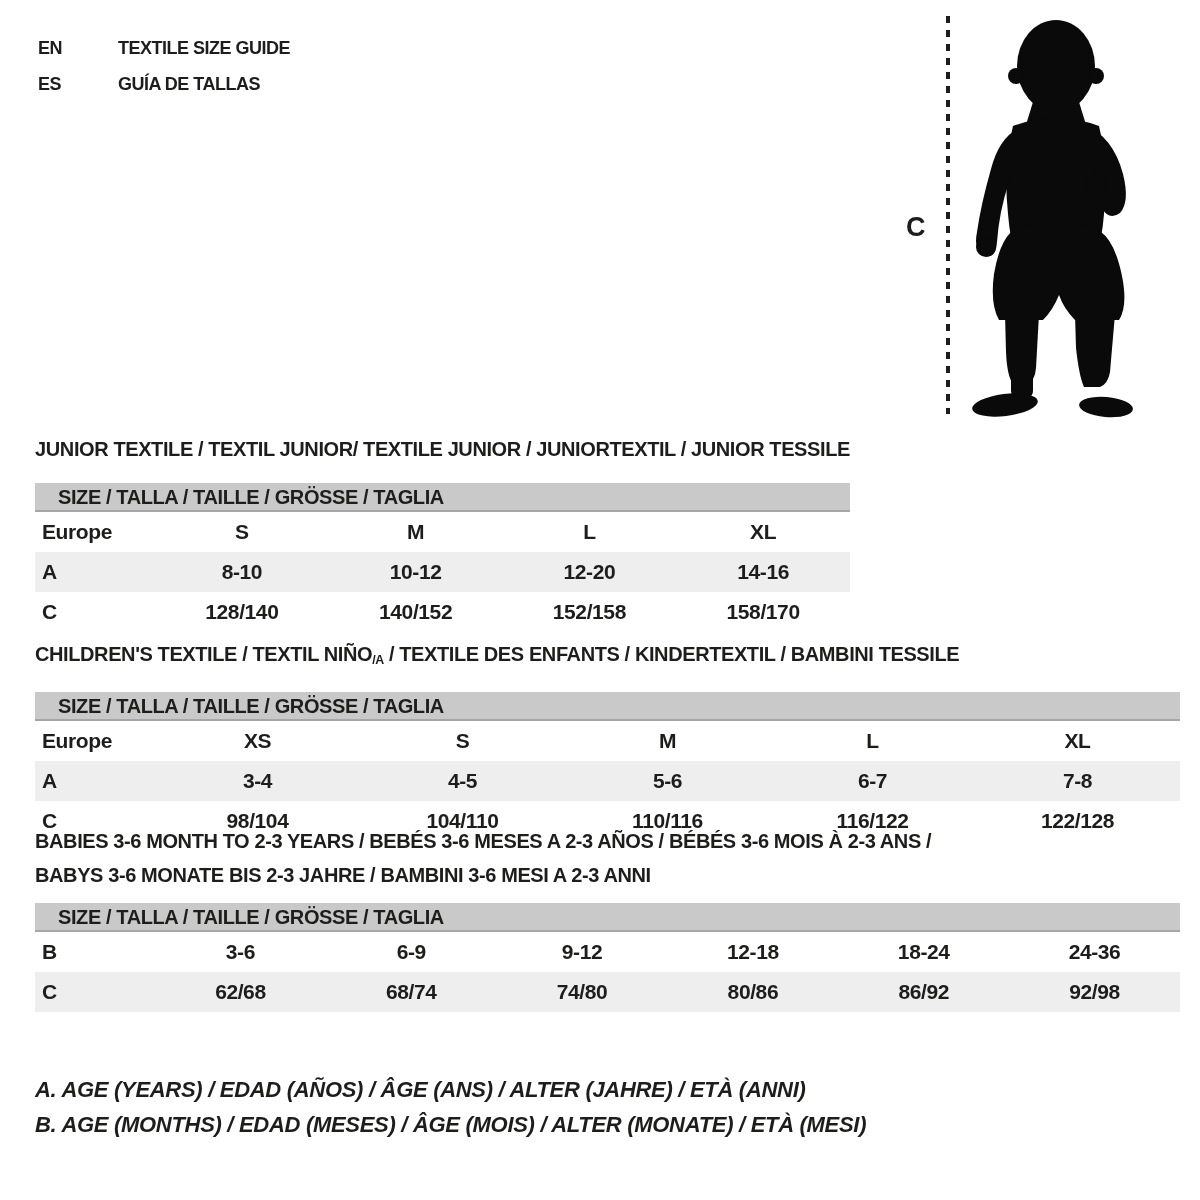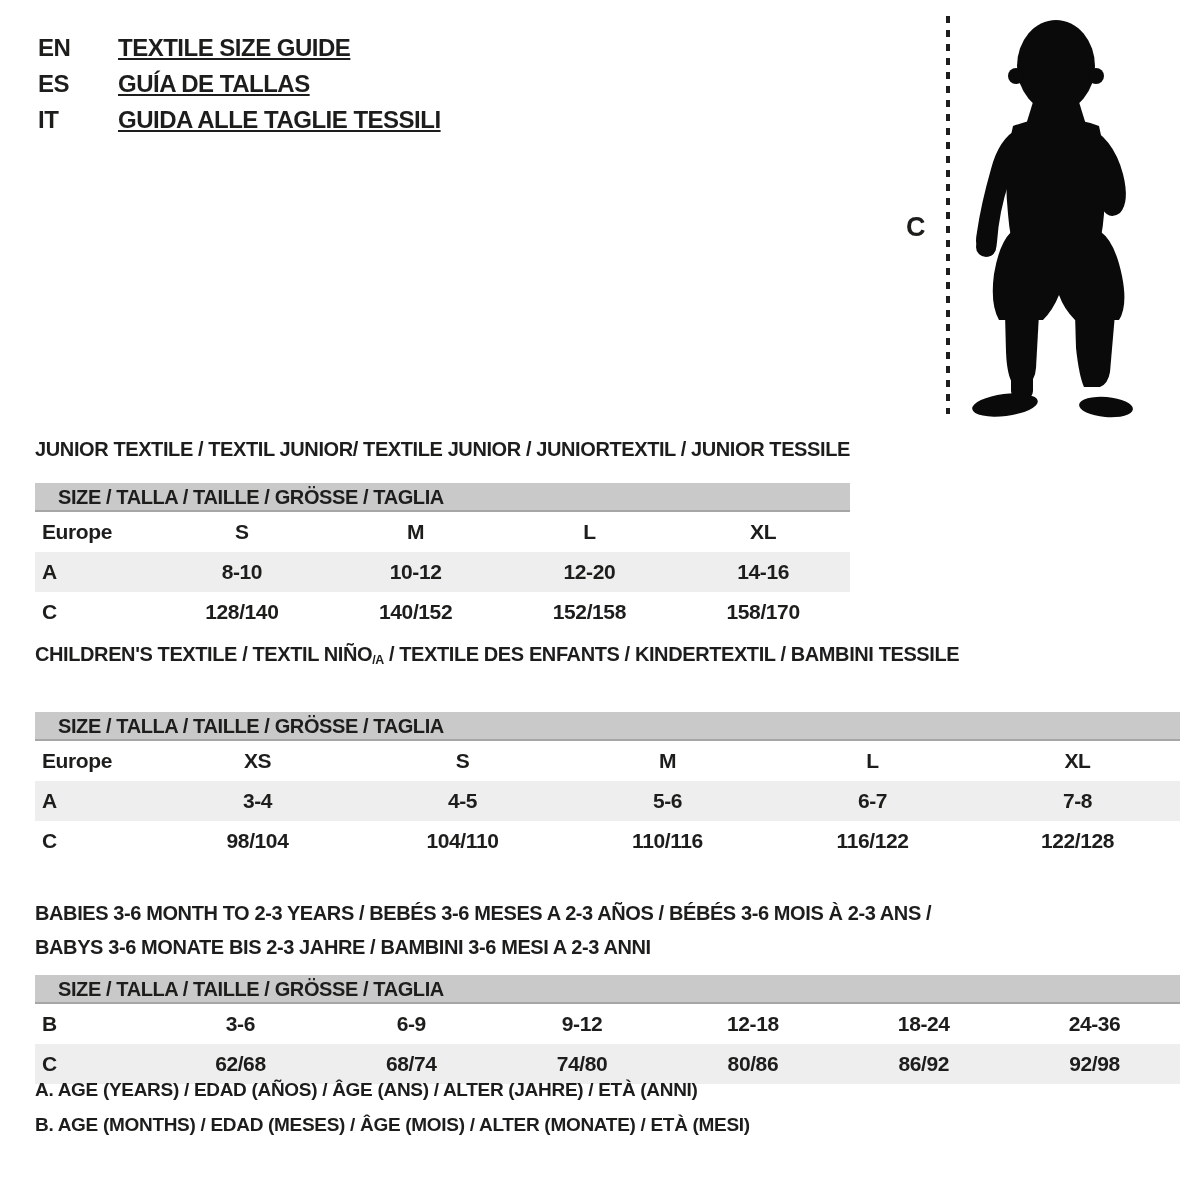--- a/index.html
+++ b/index.html
@@ -14,7 +14,7 @@
     font-family:"Liberation Sans",sans-serif;color:var(--ink);overflow:hidden;
   }
   
-  .lang-list{position:absolute;left:38px;top:30px;font-weight:bold;font-size:24px;line-height:36px;letter-spacing:-0.5px;white-space:nowrap;text-decoration:underline;}
+  .lang-list{position:absolute;left:38px;top:30px;font-weight:bold;font-size:18px;line-height:36px;letter-spacing:-0.5px;white-space:nowrap;}
   .lang-code{display:inline-block;width:80px;}
   
   .dash-line{position:absolute;left:946px;top:16px;width:4px;height:398px;

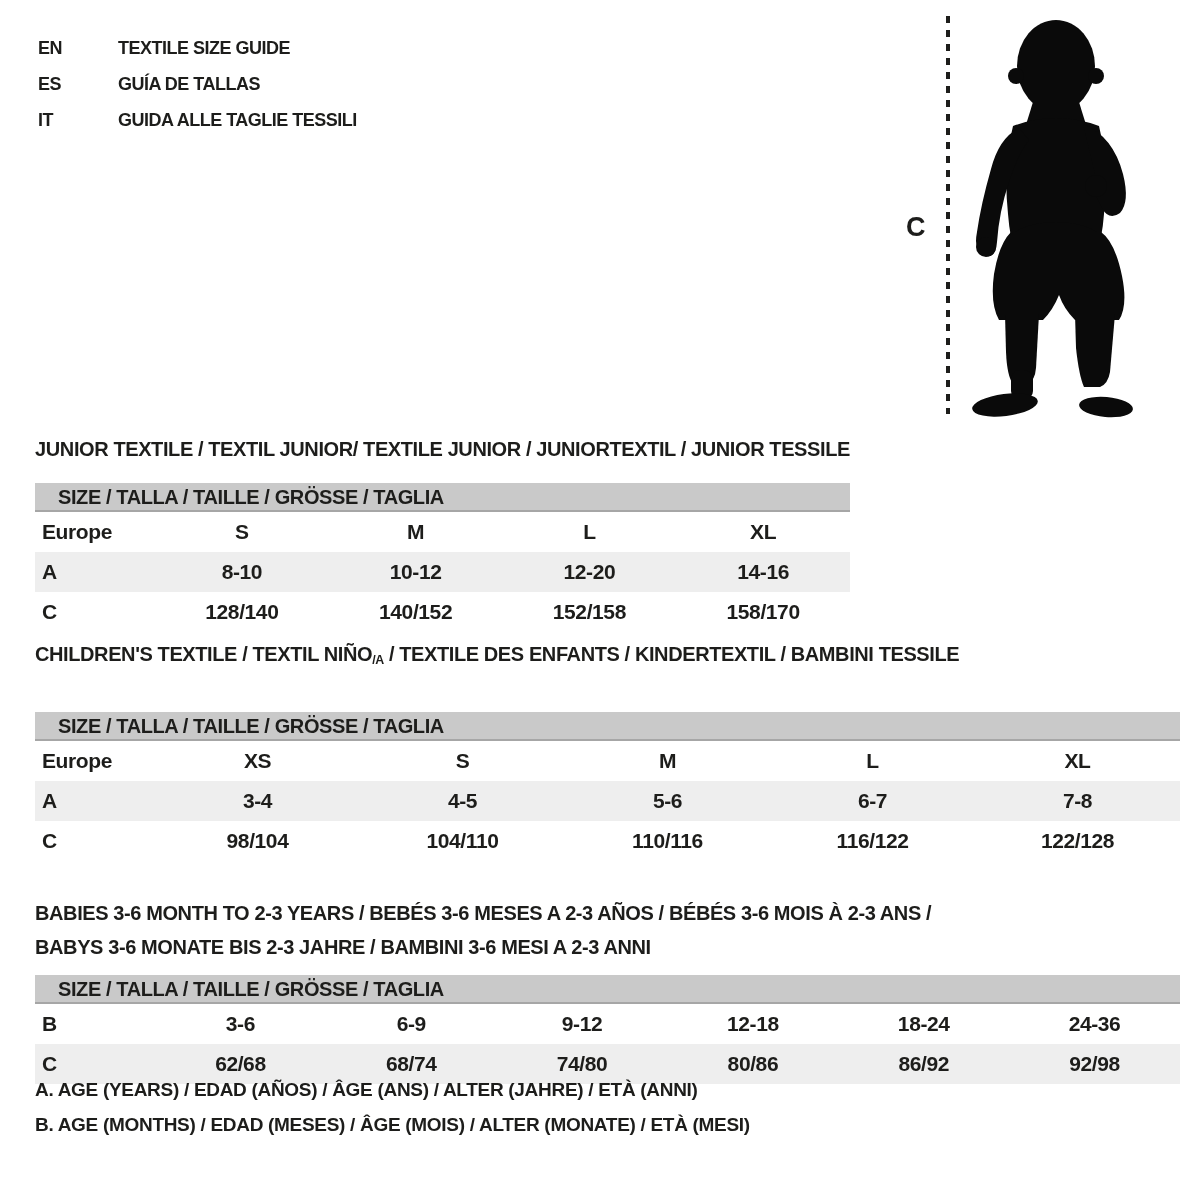--- a/index.html
+++ b/index.html
@@ -49,7 +49,6 @@
   <div class="lang-list" id="lang-list">
       <div class="lang-row"><span class="lang-code">EN</span><span class="lang-label">TEXTILE SIZE GUIDE</span></div>
       <div class="lang-row"><span class="lang-code">ES</span><span class="lang-label">GUÍA DE TALLAS</span></div>
-      <div class="lang-row"><span class="lang-code">IT</span><span class="lang-label">GUIDA ALLE TAGLIE TESSILI</span></div>
     </div>
 
   <div class="dash-line"></div>

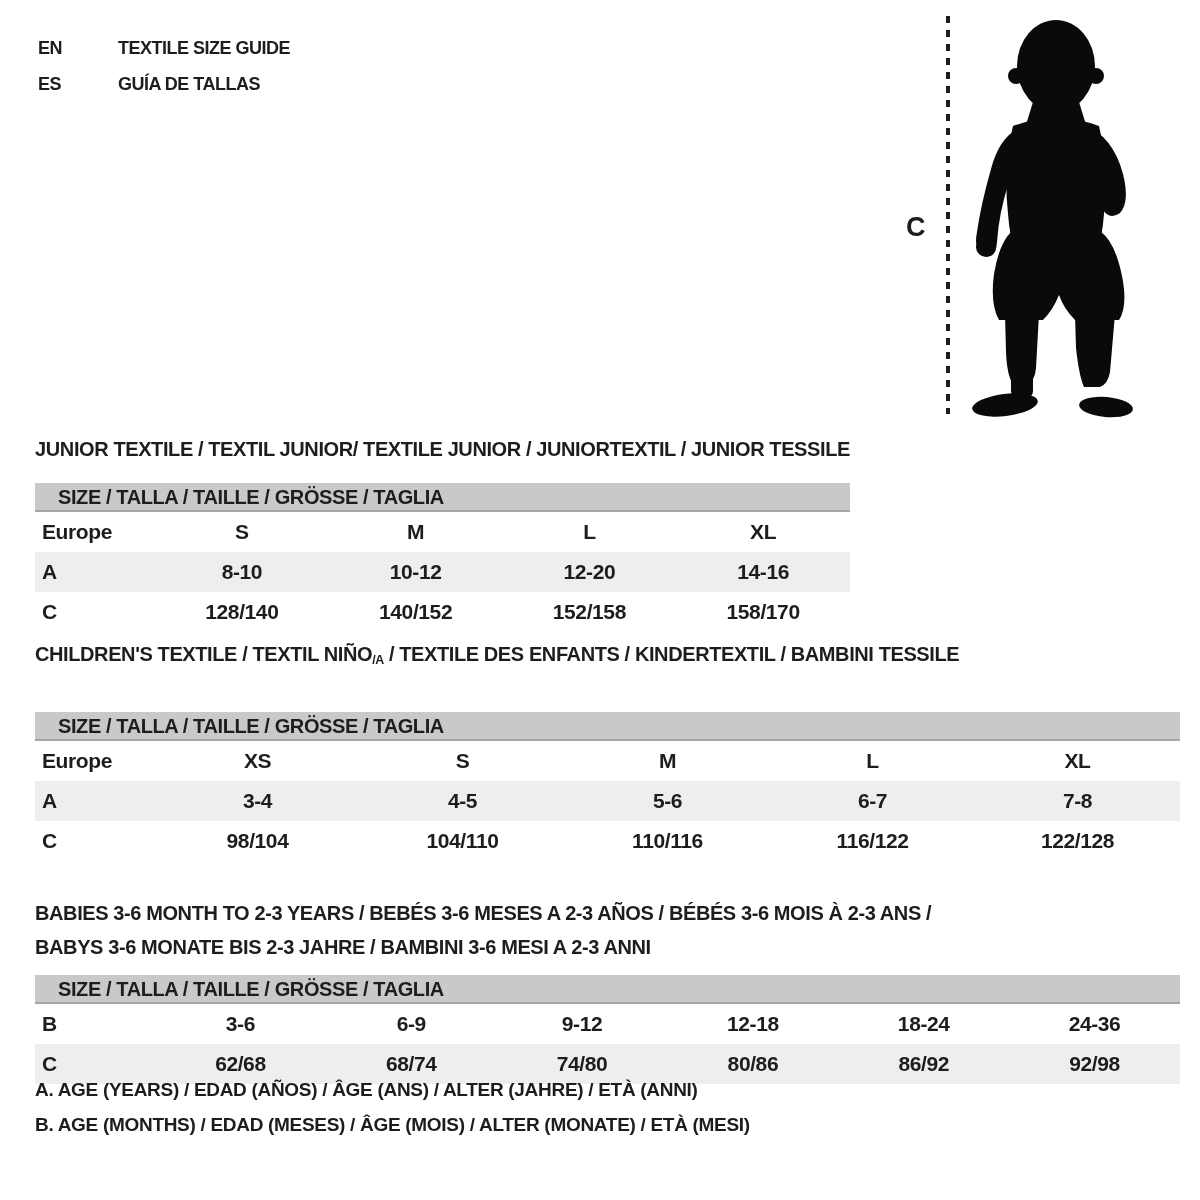--- a/index.html
+++ b/index.html
@@ -28,7 +28,7 @@
   .t3{top:896px;width:1145px;}
   .table-title{font-weight:bold;font-size:20px;line-height:24px;letter-spacing:-0.4px;white-space:nowrap;}
   .t1 .table-title{margin-bottom:22px;text-align:center;}
-  .t2 .table-title{margin-bottom:40px;}
+  .t2 .table-title{margin-bottom:20px;}
   .t3 .table-title{line-height:34px;margin-bottom:11px;}
   .sub{font-size:0.62em;vertical-align:-0.25em;}
   .size-bar{height:29px;background:var(--bar);box-shadow:inset 0 -2px 0 var(--bar-edge);

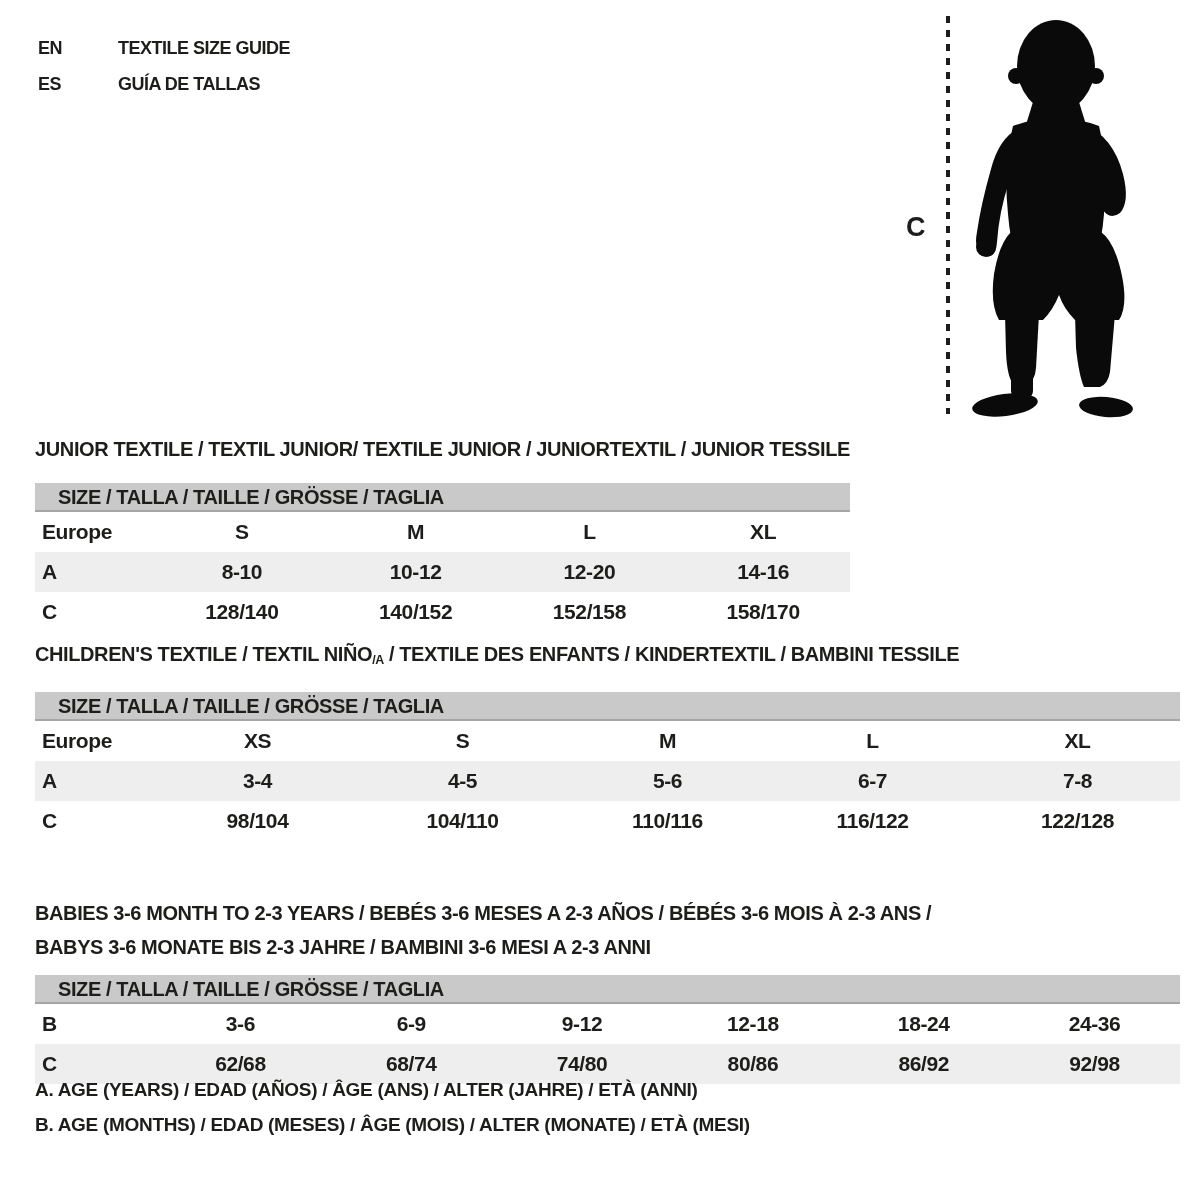--- a/index.html
+++ b/index.html
@@ -25,7 +25,7 @@
   .size-table{position:absolute;left:35px;}
   .t1{top:437px;width:815px;}
   .t2{top:642px;width:1145px;}
-  .t3{top:896px;width:1145px;}
+  .t3{top:824px;width:1145px;}
   .table-title{font-weight:bold;font-size:20px;line-height:24px;letter-spacing:-0.4px;white-space:nowrap;}
   .t1 .table-title{margin-bottom:22px;text-align:center;}
   .t2 .table-title{margin-bottom:20px;}

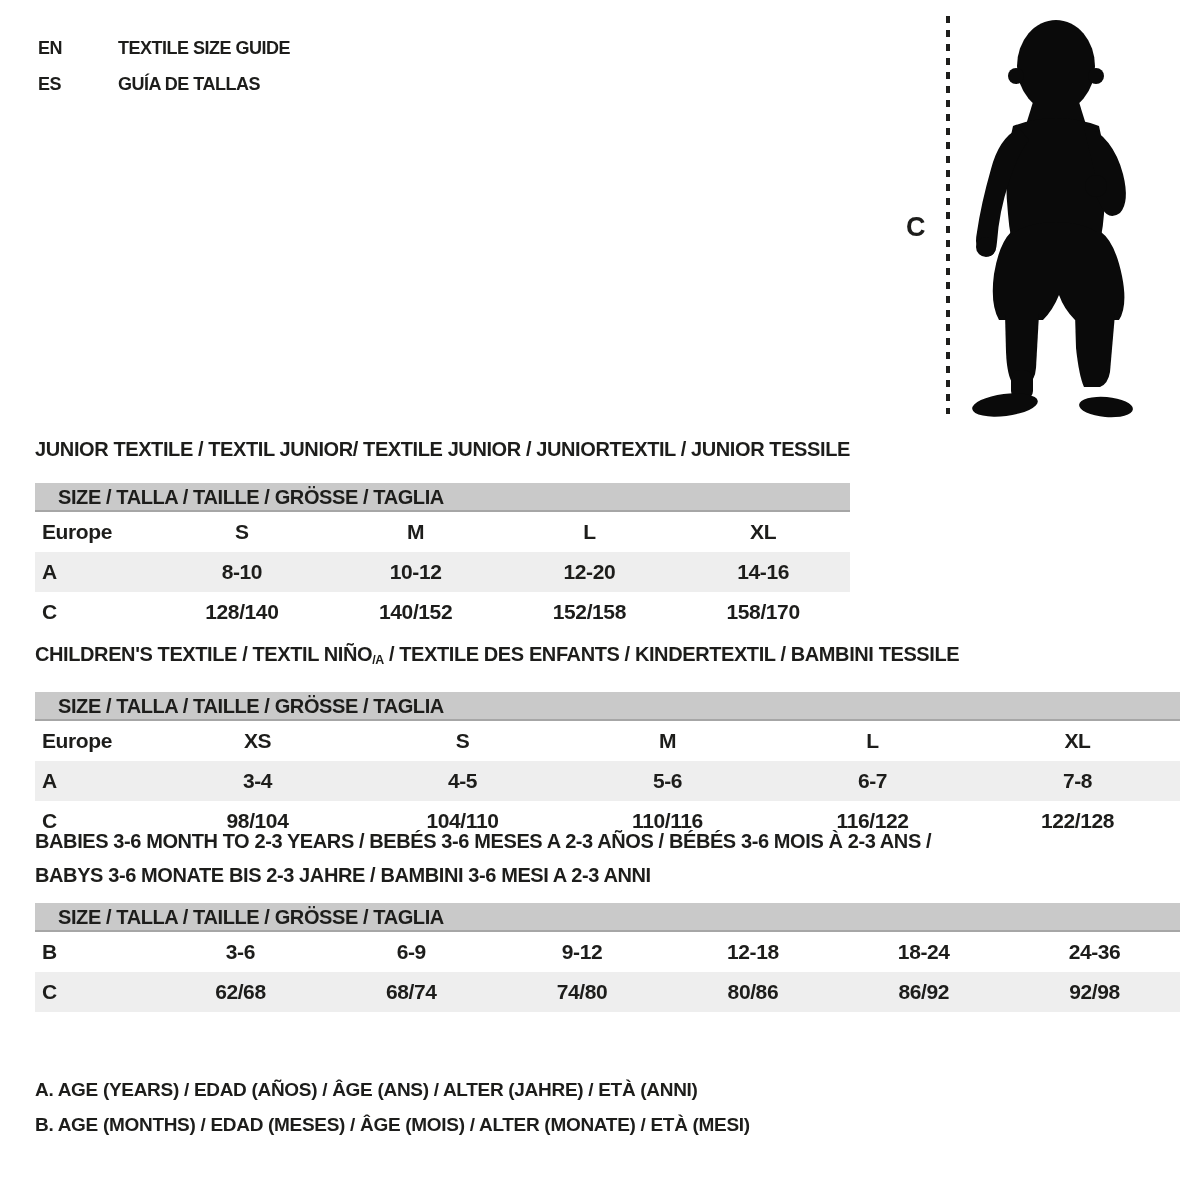--- a/index.html
+++ b/index.html
@@ -39,7 +39,7 @@
   .trow .lbl{width:120px;padding-left:7px;box-sizing:border-box;}
   .trow .val{flex:1;text-align:center;}
   
-  .legend{position:absolute;left:35px;top:1072px;font-weight:bold;font-size:19px;line-height:35px;letter-spacing:-0.3px;white-space:nowrap;}
+  .legend{position:absolute;left:35px;top:1072px;font-weight:bold;font-size:22px;line-height:35px;letter-spacing:-0.3px;white-space:nowrap;font-style:italic;}
 </style>
 </head>
 <body>

